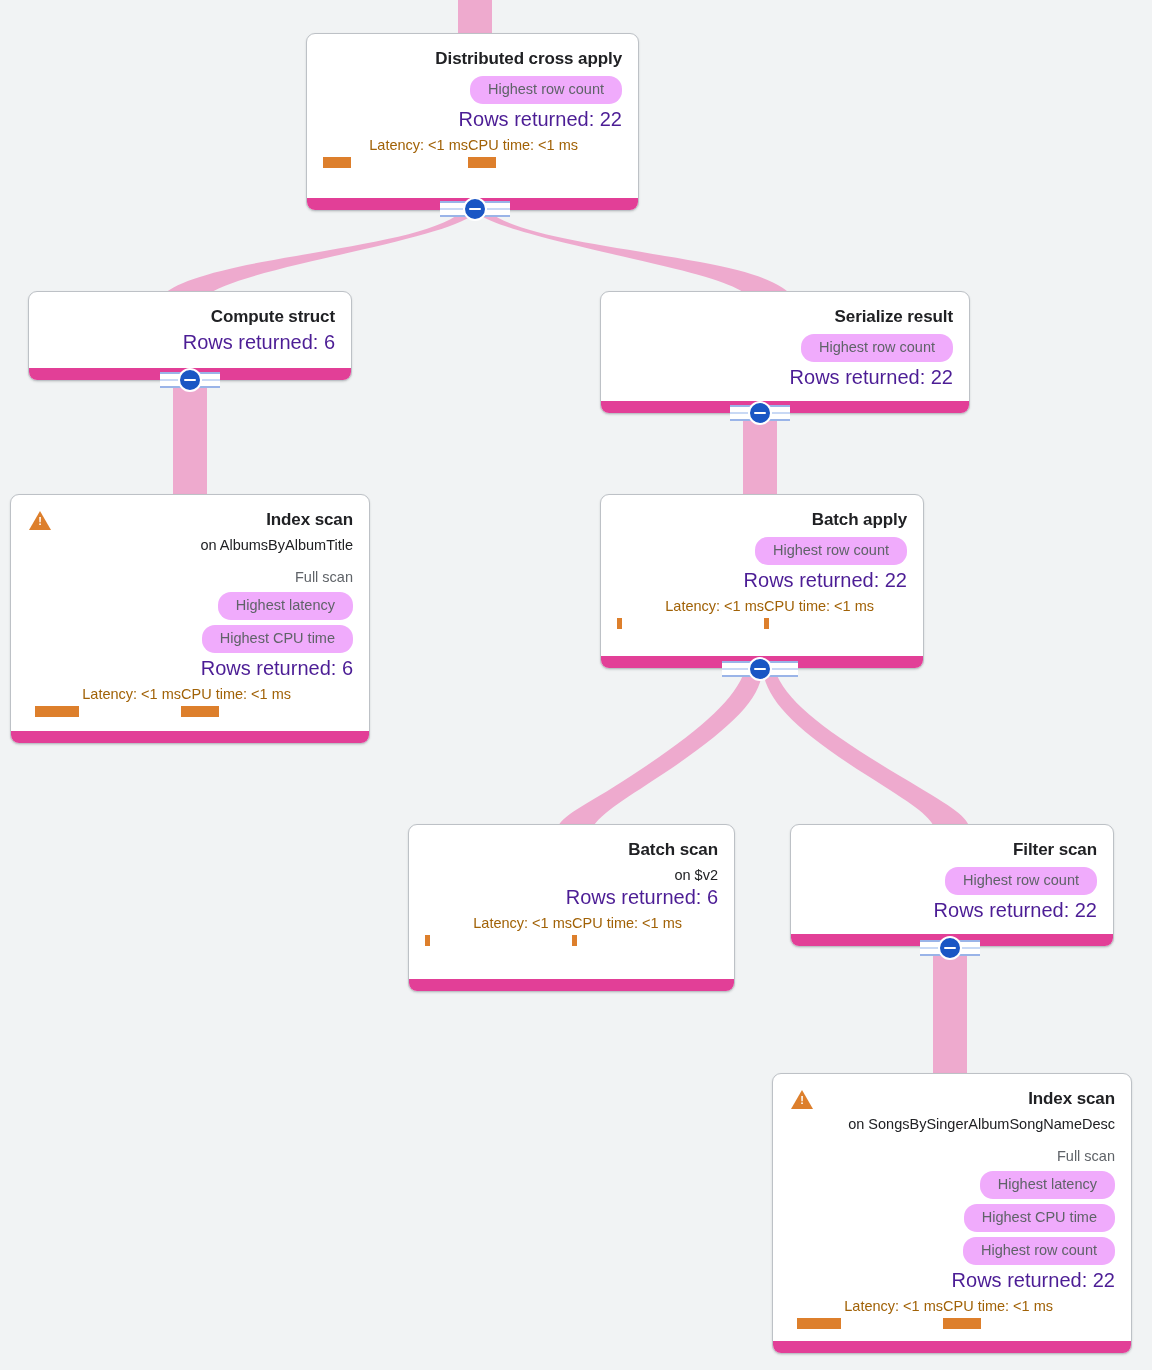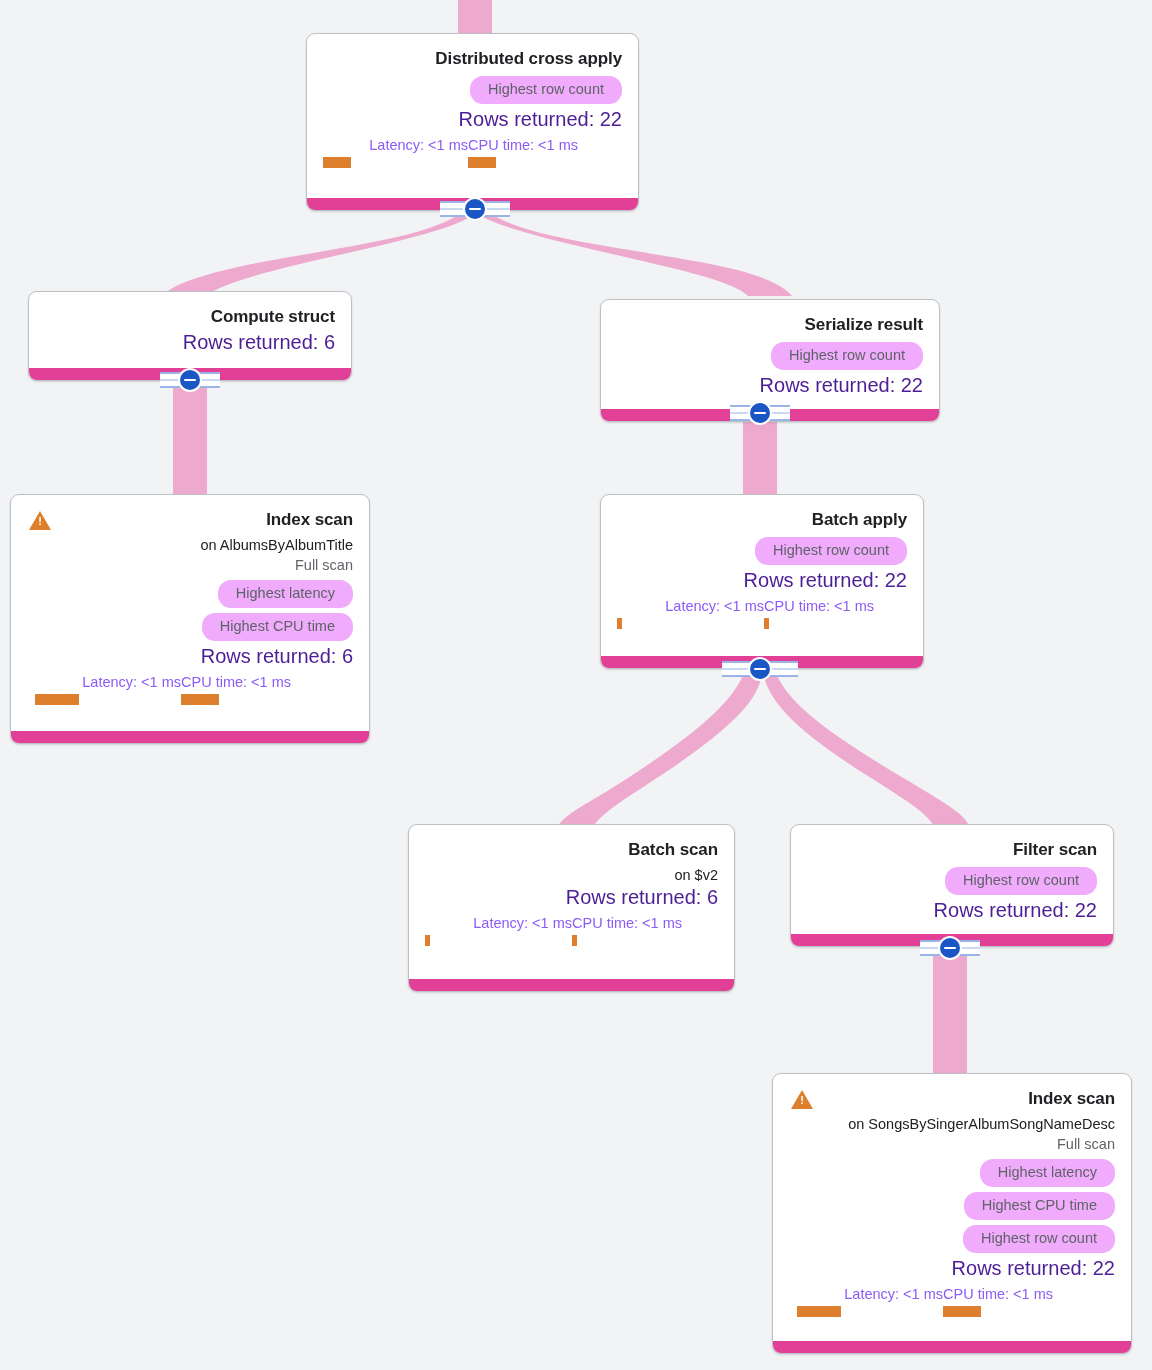--- a/index.html
+++ b/index.html
@@ -108,7 +108,7 @@
   .metric-label {
     font-size: 14.5px;
     line-height: 18px;
-    color: #8b5cf6;
+    color: #a16207;
     white-space: nowrap;
   }
   .metric-bar {

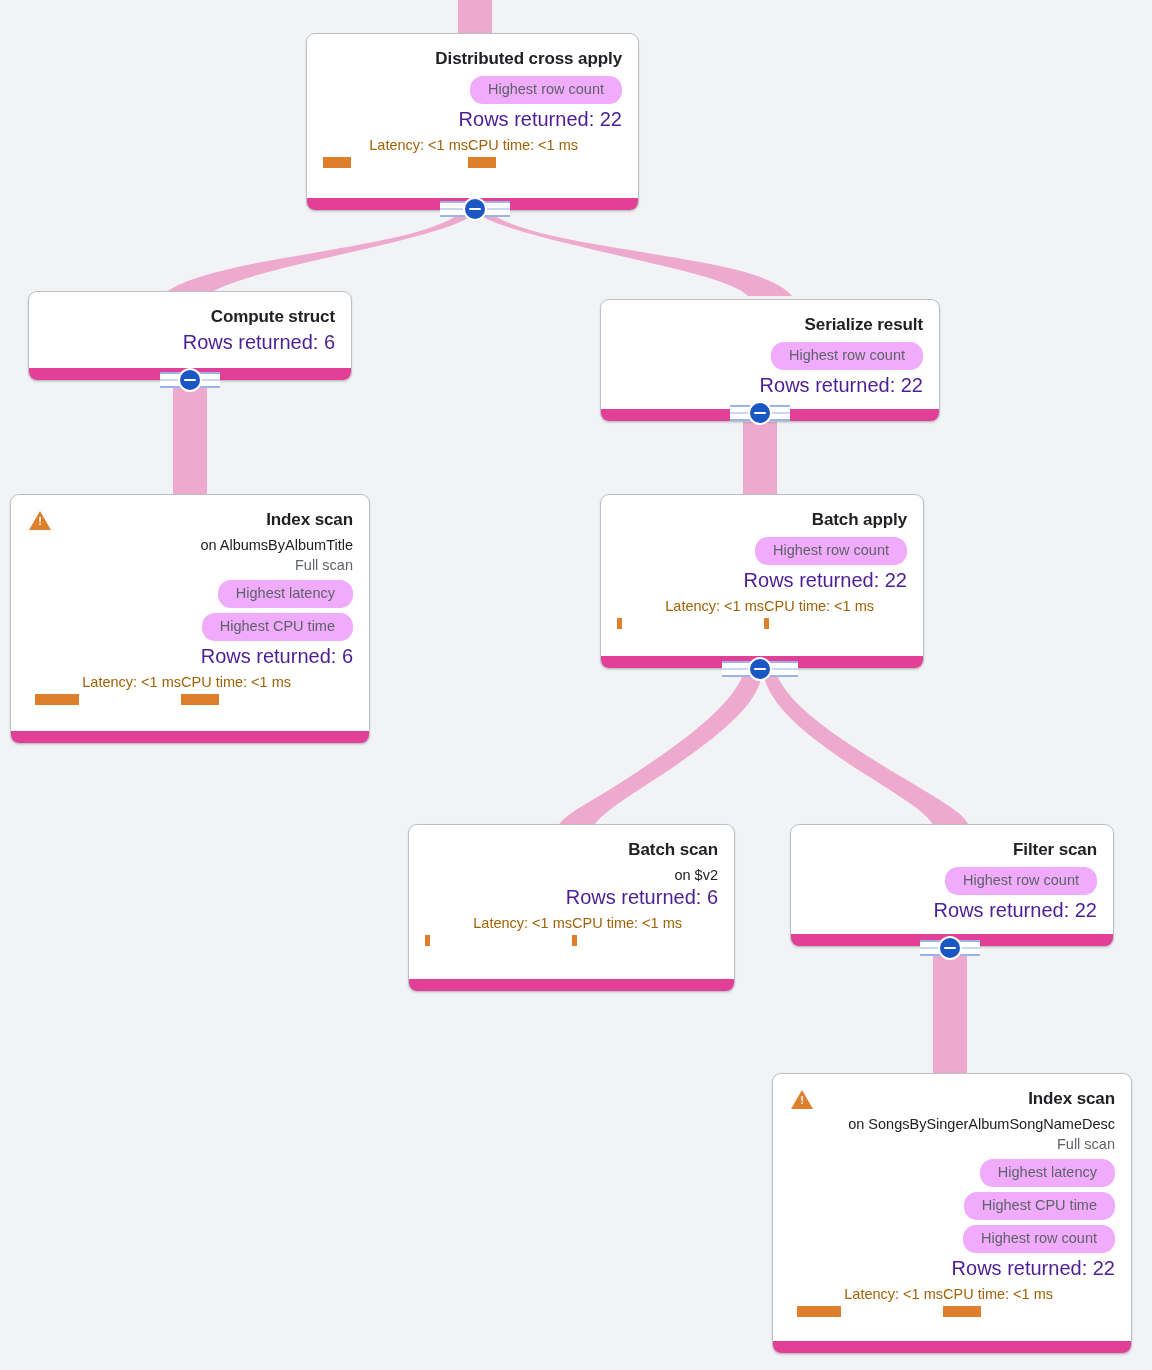--- a/index.html
+++ b/index.html
@@ -216,7 +216,7 @@
   <div class="collapse-rail" style="left:160px; top:372px; width:60px;"></div>
   <div class="collapse-btn" style="left:178px; top:368px;"></div>
 
-  <div class="node" style="left:600px; top:291px; width:340px; height:123px;margin-top:8px;">
+  <div class="node" style="left:600px; top:291px; width:370px; height:123px;">
     <div class="node-body">
       <div class="node-title">Serialize result</div>
       <div class="chips">

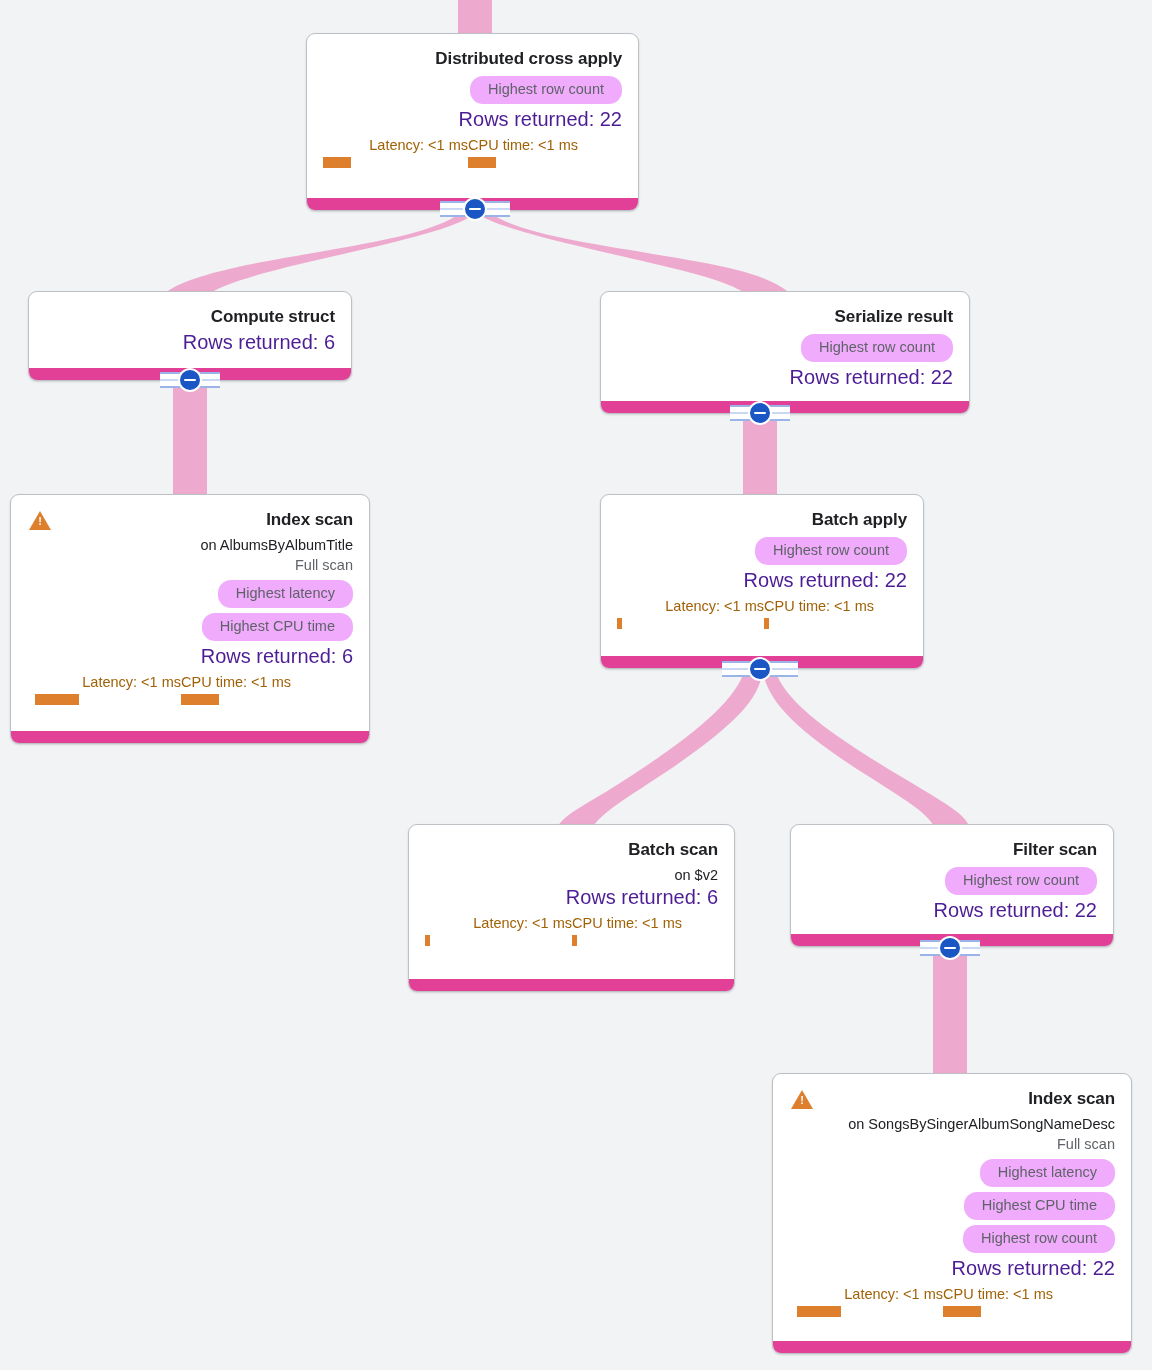--- a/index.html
+++ b/index.html
@@ -77,6 +77,7 @@
   }
   .node-sub.muted {
     color: #5f6368;
+    margin-top: 12px;
   }
   .chips {
     margin: 3px 0 2px 0;

